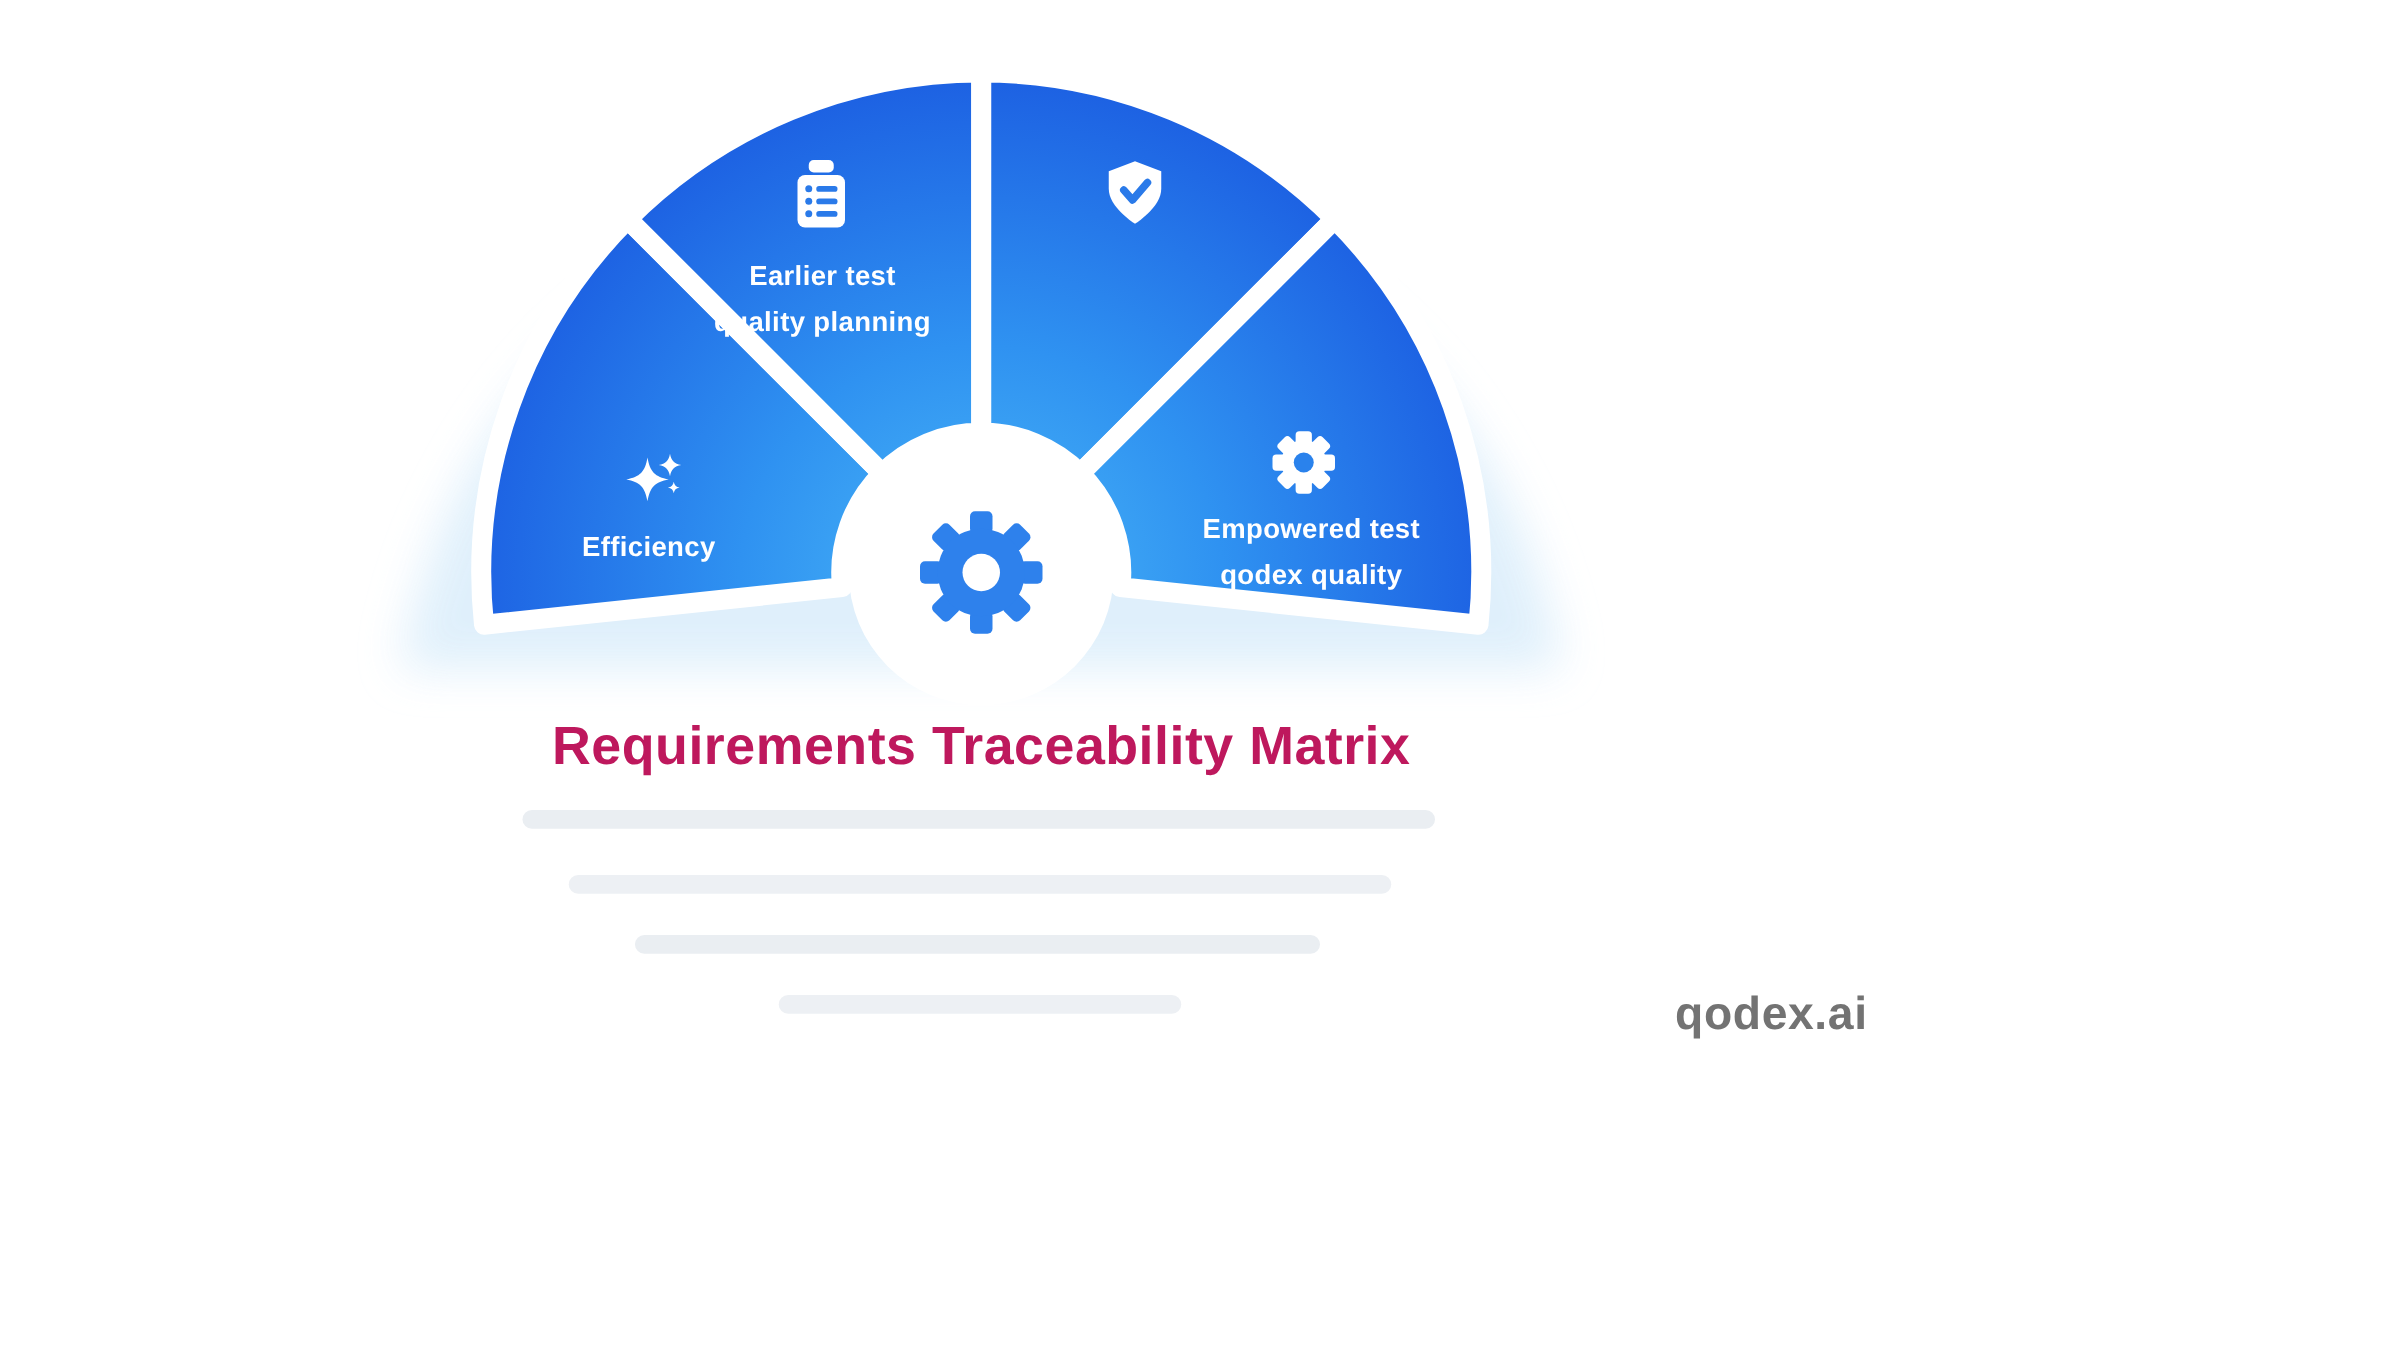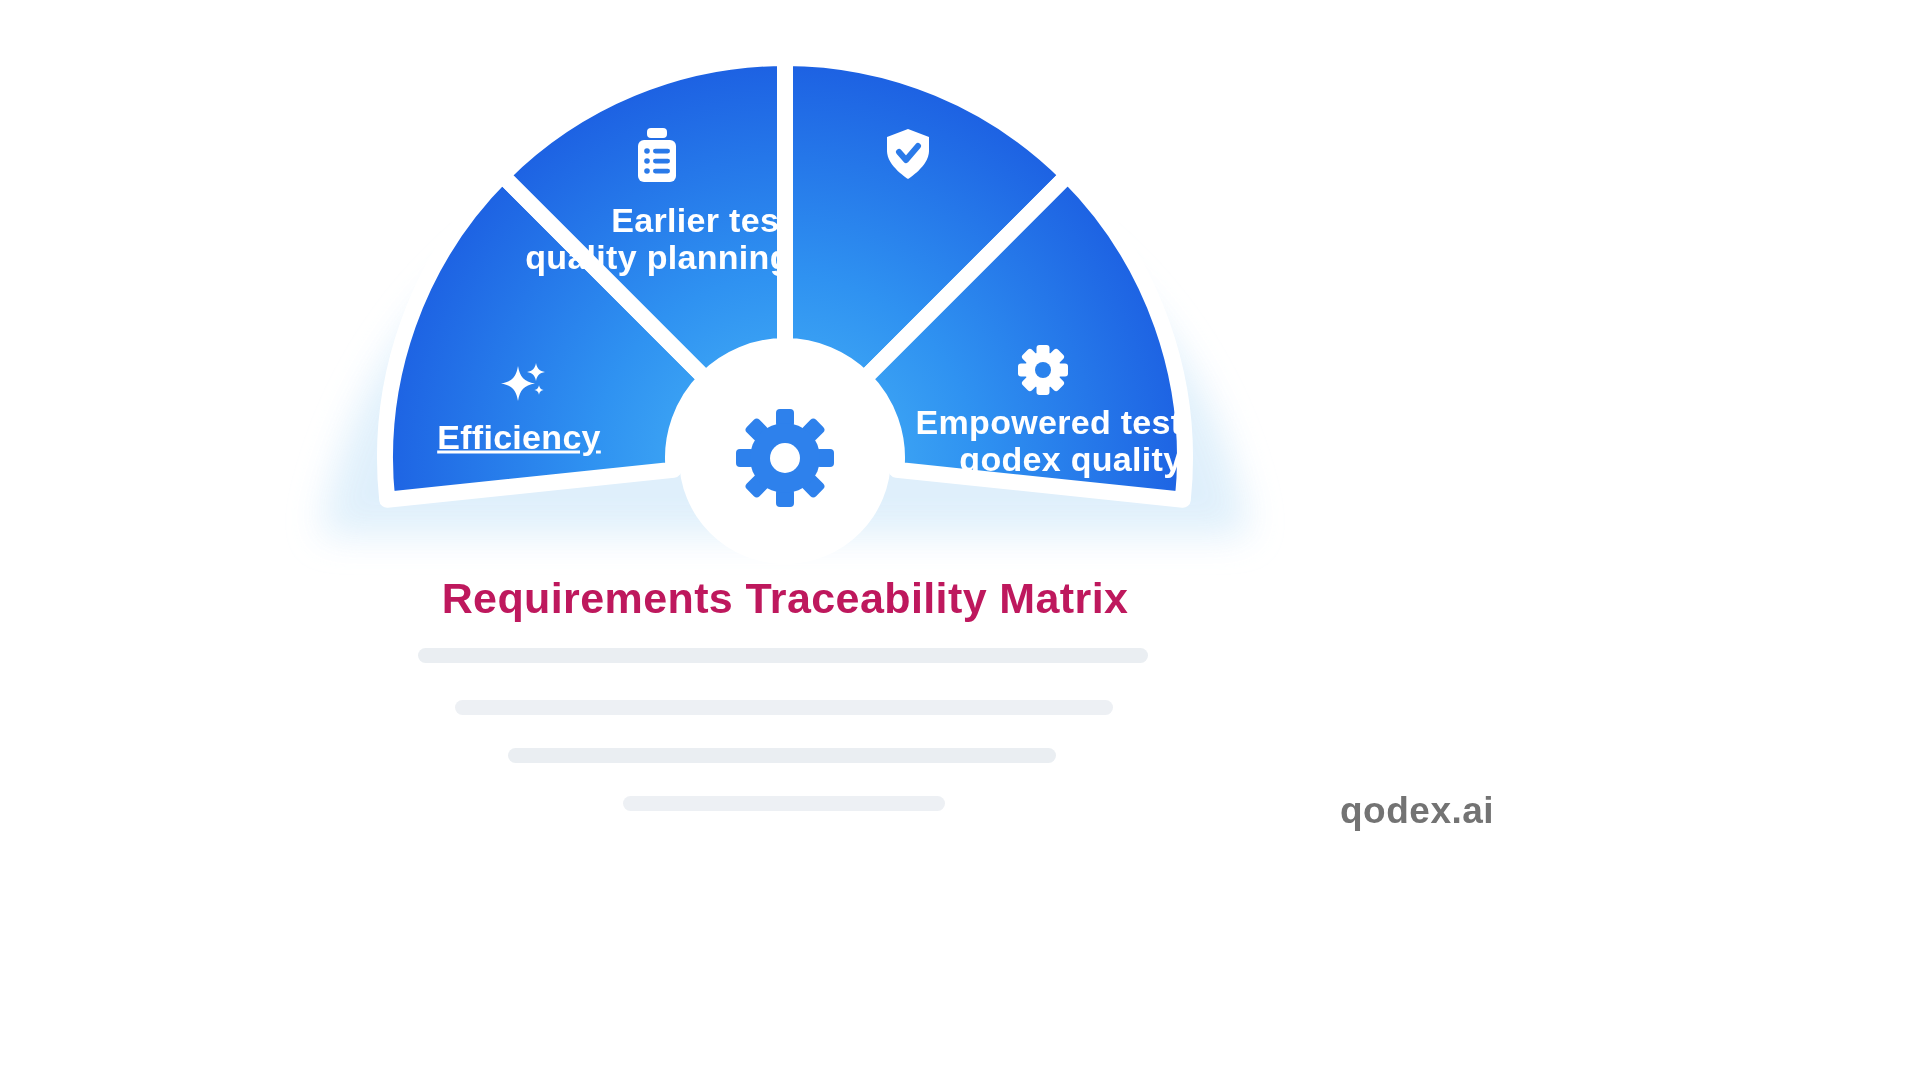--- a/index.html
+++ b/index.html
@@ -16,9 +16,9 @@
     transform:translate(-50%,-50%);
     color:#ffffff;
     font-weight:700;
-    font-size:34px;
+    font-size:22px;
     line-height:37px;
-    text-align:right;
+    text-align:center;
     letter-spacing:0.3px;
     white-space:nowrap;
   }

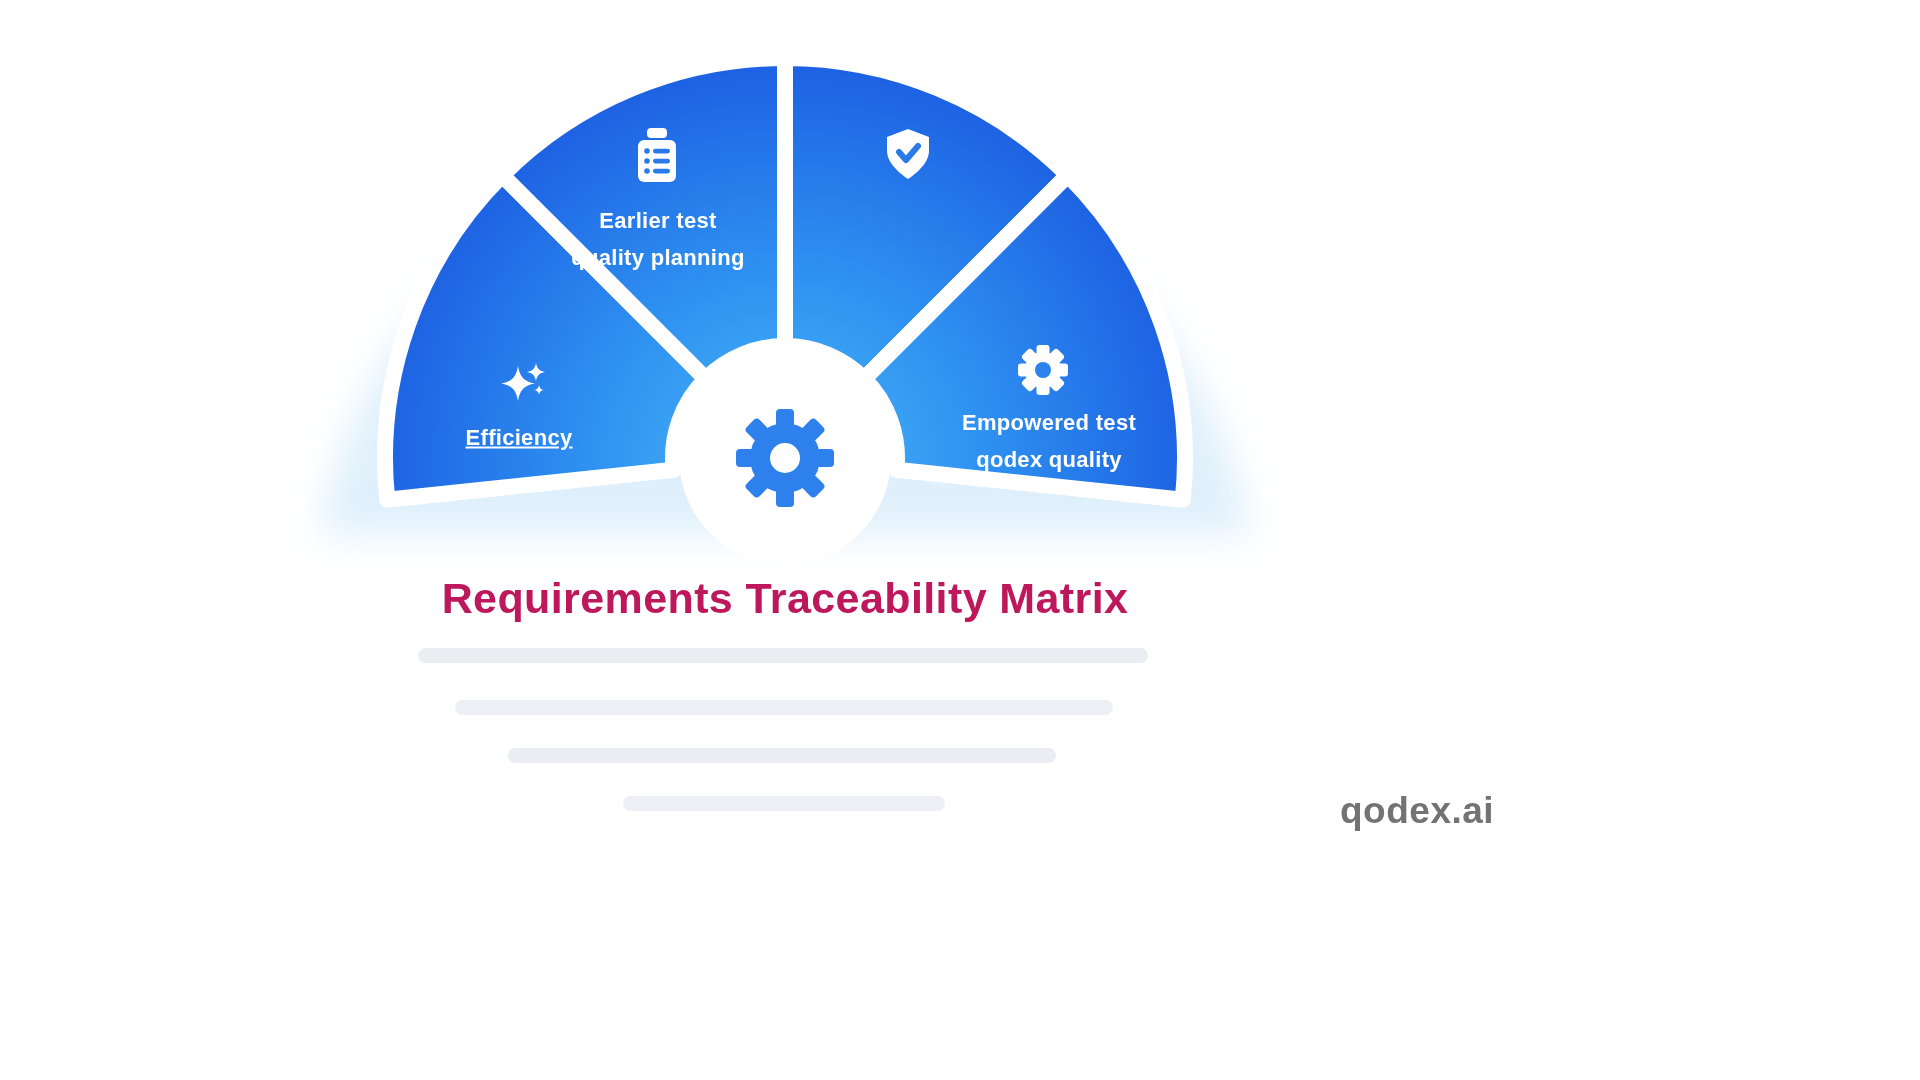--- a/index.html
+++ b/index.html
@@ -130,7 +130,7 @@
     </g>
   </svg>
 
-  <div class="seg-label" style="left:519px;top:437px;text-decoration:underline;">
+  <div class="seg-label" style="left:519px;top:437px;">
     <span>Efficiency</span>
   </div>
 

